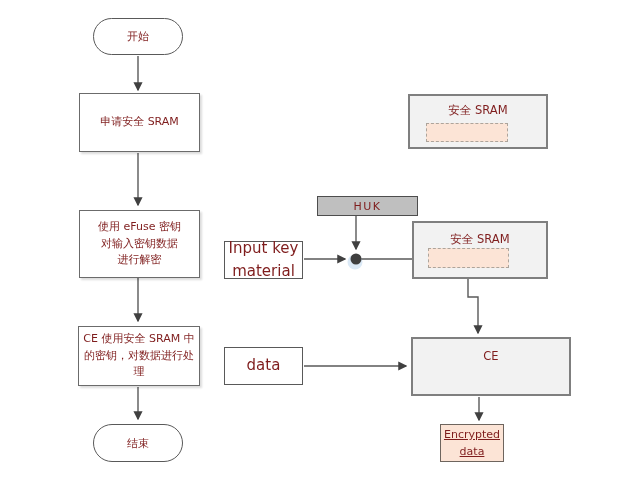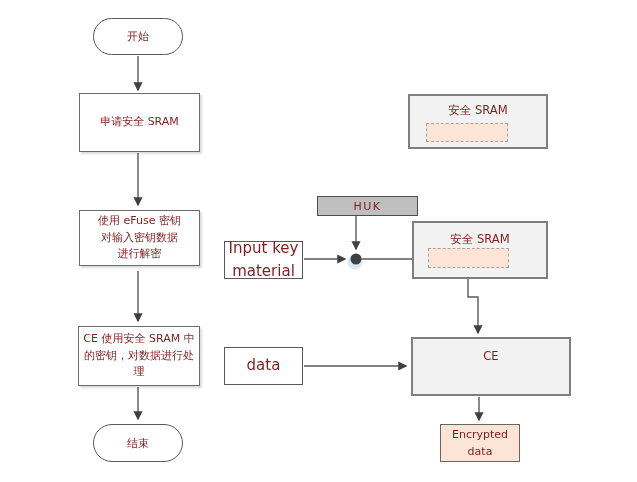--- a/index.html
+++ b/index.html
@@ -56,7 +56,7 @@
     <span class="label">申请安全 SRAM</span>
   </div>
 
-  <div class="abs node proc" style="left:79px;top:210px;width:121px;height:56px;">
+  <div class="abs node proc" style="left:79px;top:210px;width:121px;height:68px;">
     <span class="label">使用 eFuse 密钥
 对输入密钥数据
 进行解密</span>

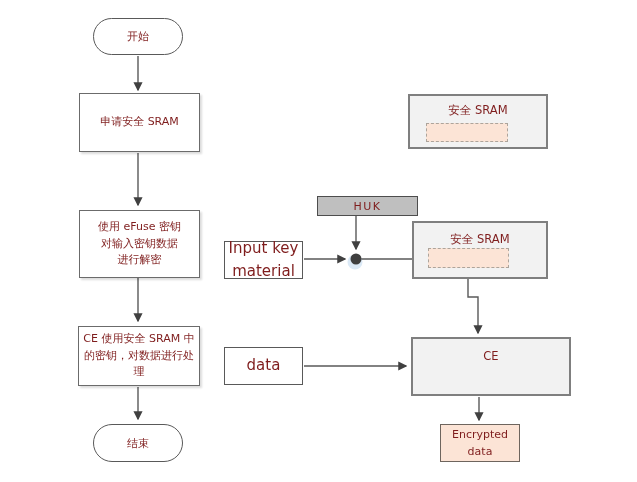--- a/index.html
+++ b/index.html
@@ -99,7 +99,7 @@
     <span class="label">data</span>
   </div>
 
-  <div class="abs node enc" style="left:440px;top:424px;width:80px;height:38px;">
+  <div class="abs node enc" style="left:440px;top:424px;width:64px;height:38px;text-decoration:underline;">
     <span class="label">Encrypted
 data</span>
   </div>

